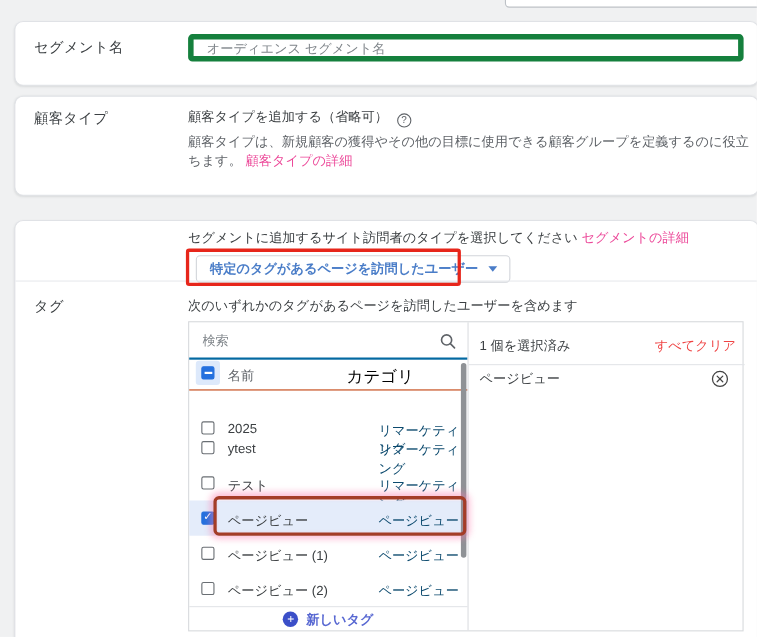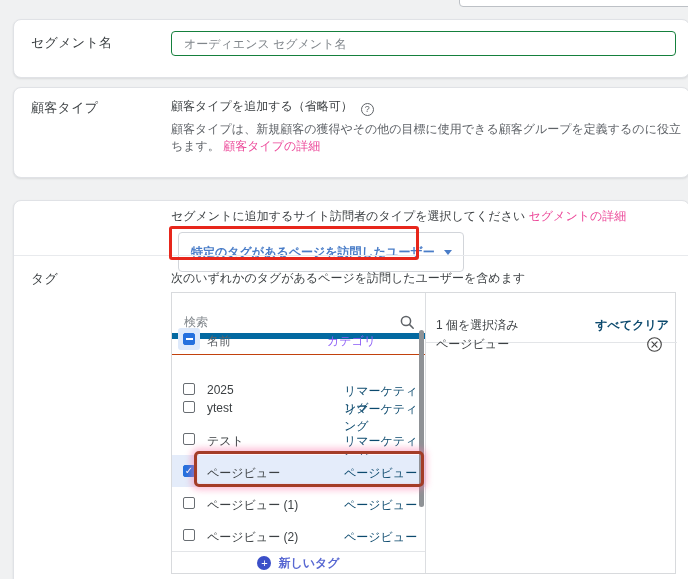--- a/index.html
+++ b/index.html
@@ -27,7 +27,7 @@
   .muted { color:#5f6368; }
   a.link { color:#ec4899; cursor:pointer; }
   .text-input {
-    position:absolute; border:1px solid #15803d; border-radius:4px;
+    position:absolute; border:5px solid #15803d; border-radius:4px;
     font-size:12px; color:#202124; padding:0 12px; background:#fff; outline:none;
     font-family:inherit;
   }

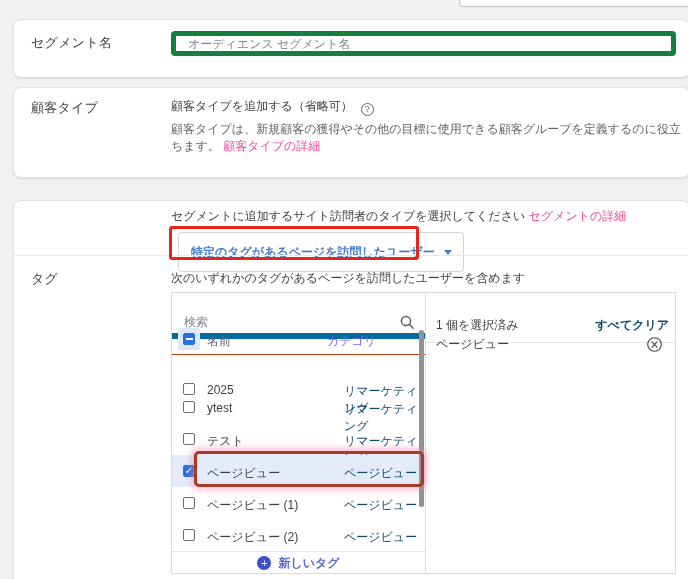--- a/index.html
+++ b/index.html
@@ -43,7 +43,7 @@
     margin-left:8px; vertical-align:-2px;
   }
   .dropdown-btn {
-    position:absolute; left:164px; top:31px; height:40px;
+    position:absolute; left:164px; top:31px; height:25px;
     display:inline-flex; align-items:center; gap:9px; padding:0 11px 0 12px;
     border:1px solid #d2d5da; border-radius:4px; background:#fff;
     color:#4a7dc8; font-size:12px; font-weight:bold; cursor:pointer;

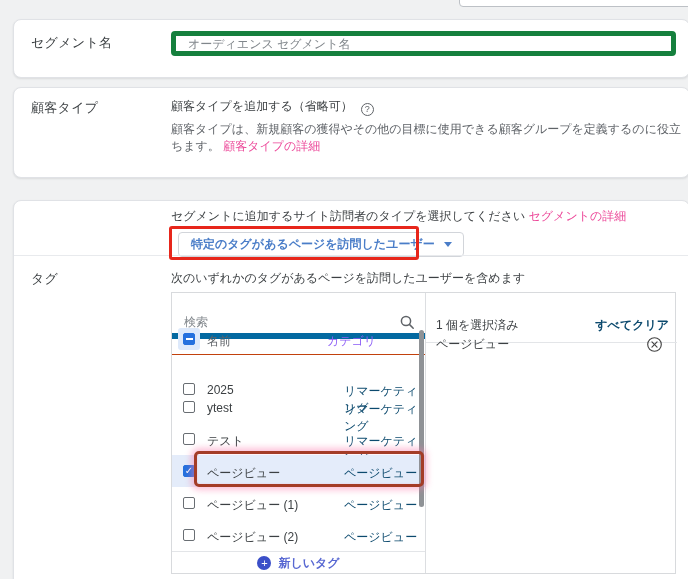--- a/index.html
+++ b/index.html
@@ -67,7 +67,7 @@
     background:#fff; border:1px solid #d8dadd;
   }
   .vdivider { position:absolute; left:253px; top:0; bottom:0; width:1px; background:#dcdee1; }
-  .search-row { position:absolute; left:0; top:12px; width:253px; height:34px; border-bottom:6px solid #0369a1; }
+  .search-row { position:absolute; left:0; top:0; width:253px; height:34px; border-bottom:2px solid #0369a1; }
   .search-input { position:absolute; left:12px; top:7px; width:190px; height:20px; border:none; outline:none; font-size:12px; font-family:inherit; color:#202124; }
   .search-input::placeholder { color:#80868b; }
   .search-icon { position:absolute; right:10px; top:9px; width:16px; height:16px; }

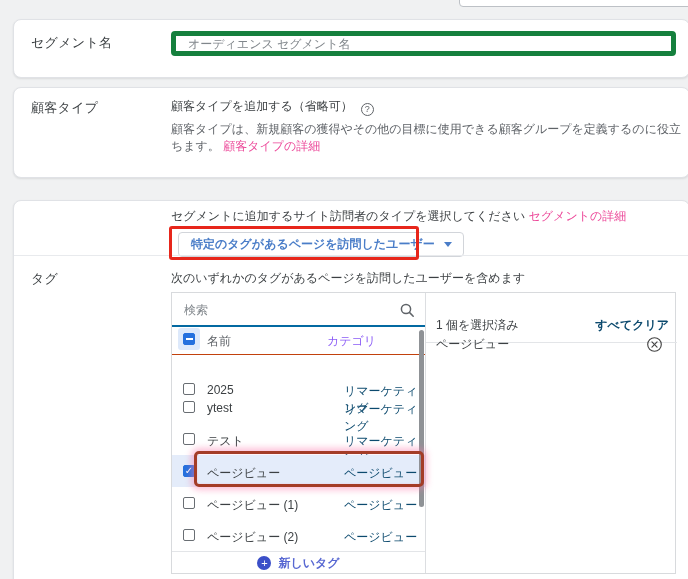--- a/index.html
+++ b/index.html
@@ -98,7 +98,7 @@
   }
   .new-tag-label { color:#5868d2; font-weight:bold; }
   .rp-header {
-    position:absolute; left:254px; top:16px; width:251px; height:34px; border-bottom:1px solid #e3e5e8;
+    position:absolute; left:254px; top:5px; width:251px; height:34px; border-bottom:1px solid #e3e5e8;
     display:flex; align-items:center; justify-content:space-between; padding:0 8px 0 10px;
   }
   .rp-count { color:#3c4043; }

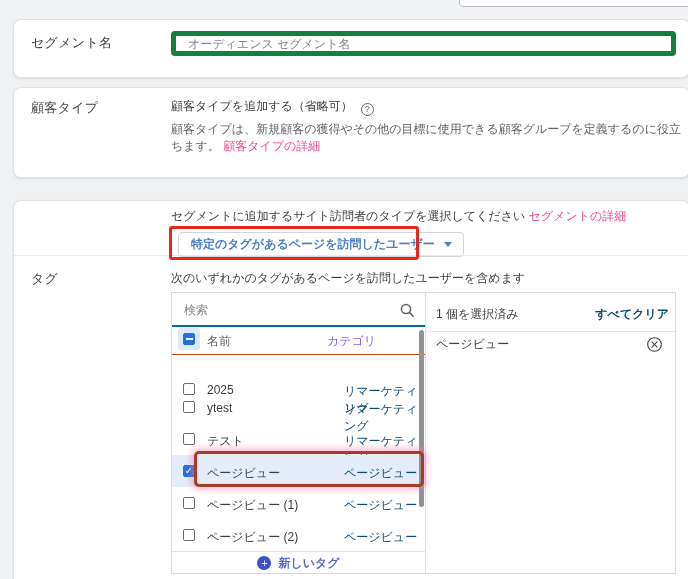--- a/index.html
+++ b/index.html
@@ -102,7 +102,7 @@
     display:flex; align-items:center; justify-content:space-between; padding:0 8px 0 10px;
   }
   .rp-count { color:#3c4043; }
-  .rp-clear { color:#0c4a6e; font-weight:bold; cursor:pointer; }
+  .rp-clear { color:#ef4444; font-weight:normal; cursor:pointer; }
   .rp-item {
     position:absolute; left:254px; top:34px; width:251px; height:34px;
     display:flex; align-items:center; justify-content:space-between; padding:0 14px 0 10px;

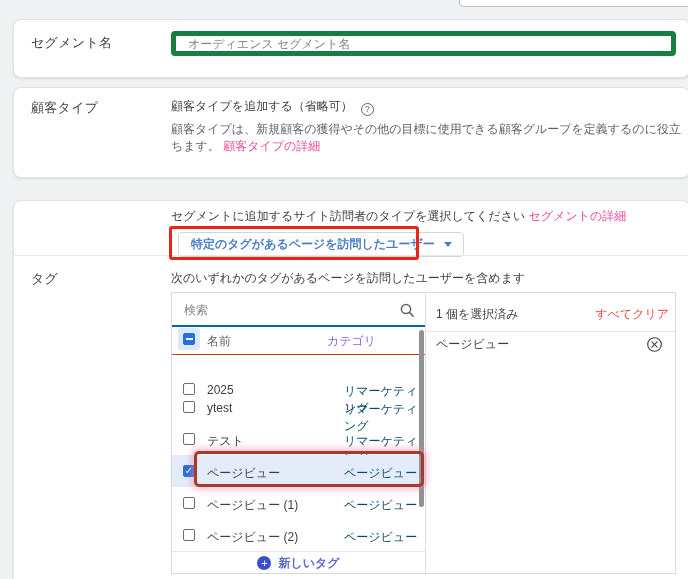--- a/index.html
+++ b/index.html
@@ -73,7 +73,7 @@
   .search-icon { position:absolute; right:10px; top:9px; width:16px; height:16px; }
   .header-row { position:absolute; left:0; top:30px; width:253px; height:32px; border-bottom:1px solid #c2410c;font-family:Liberation Serif, serif; }
   .col-name { position:absolute; left:35px; top:10px; font-size:12px; color:#5f6368; }
-  .col-cat  { position:absolute; left:143px; top:10px; font-size:12px; color:#8b5cf6;margin-left:12px; }
+  .col-cat  { position:absolute; left:143px; top:10px; font-size:15px; color:#000000; }
   .cb {
     position:absolute; left:11px; top:10px; width:12px; height:12px;
     border:1.5px solid #696e73; border-radius:2px; background:#fff; cursor:pointer;

